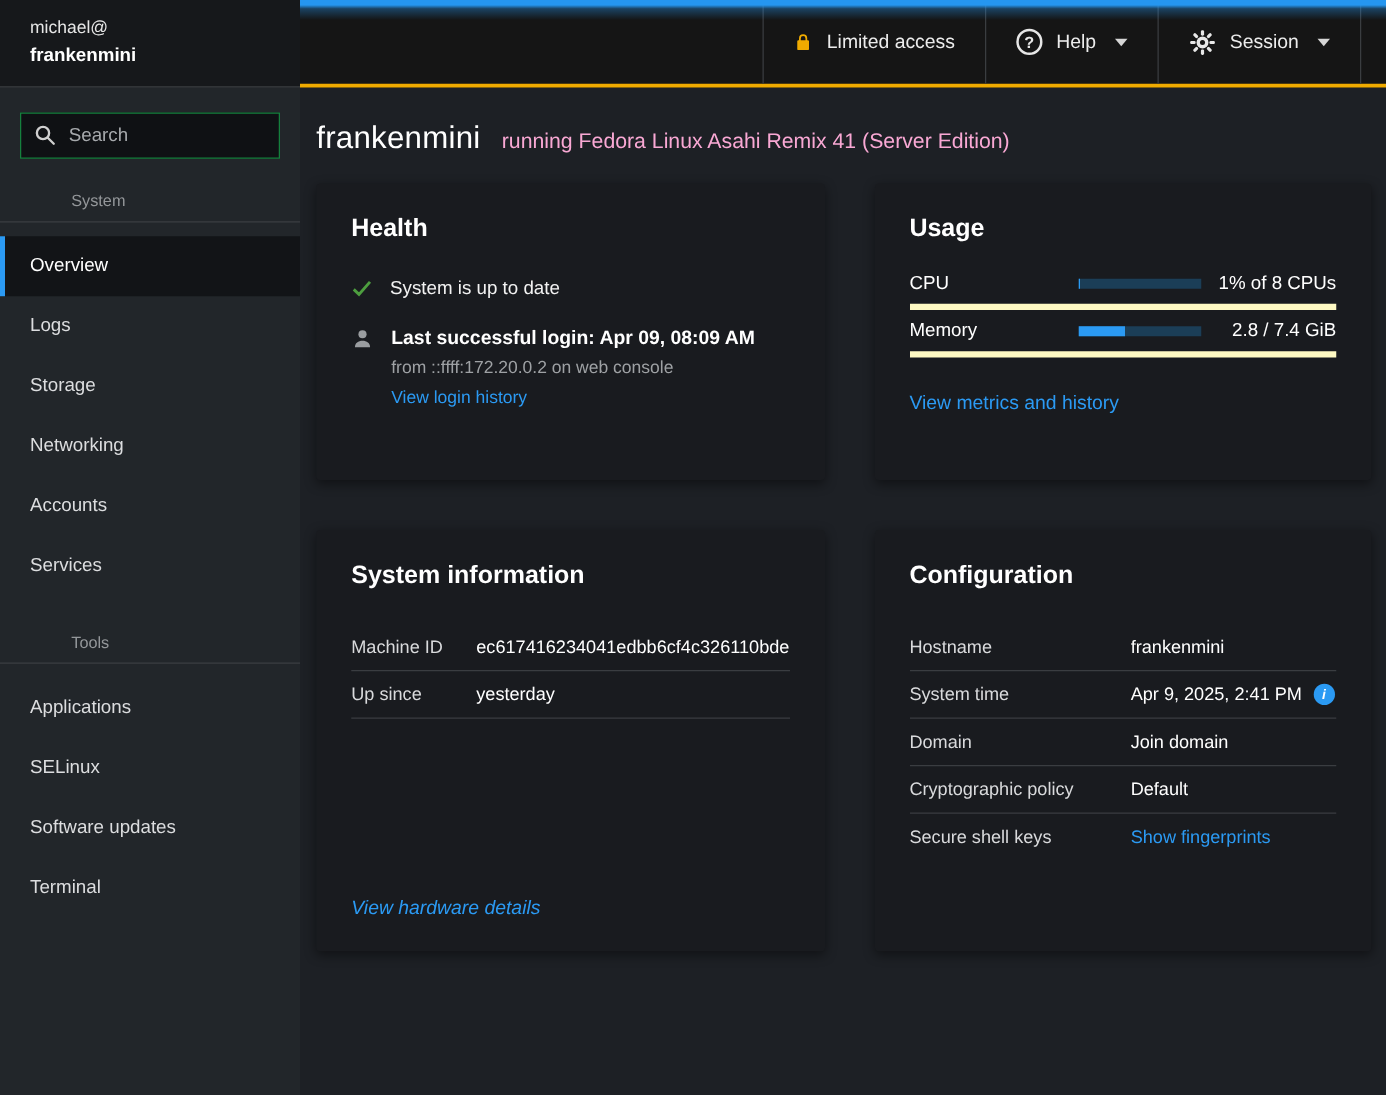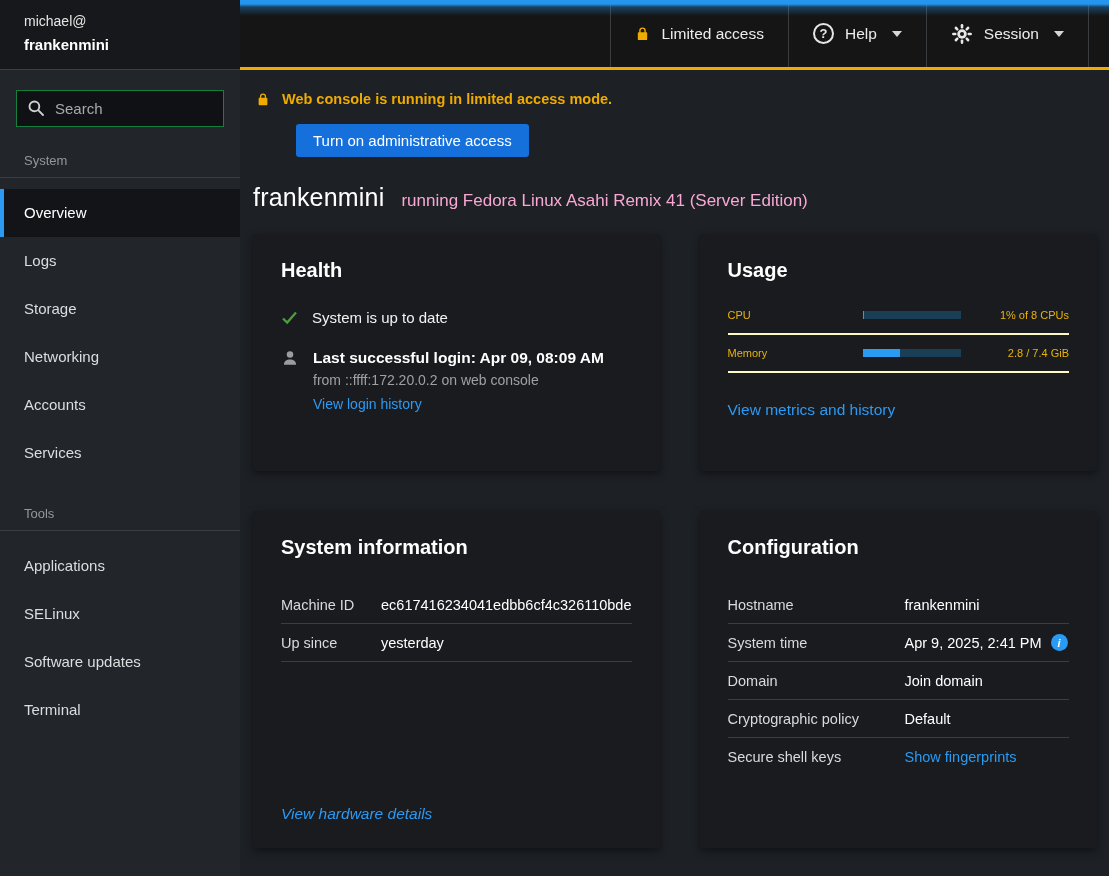--- a/index.html
+++ b/index.html
@@ -194,15 +194,6 @@
 
 <main class="main">
 
-  <div class="banner">
-    <div class="banner-head">
-      <svg width="14" height="15" viewBox="0 0 16 16">
-        <path fill="#f0ab00" d="M8 1a3.5 3.5 0 0 0-3.5 3.5V6H4a1 1 0 0 0-1 1v6.5a1 1 0 0 0 1 1h8a1 1 0 0 0 1-1V7a1 1 0 0 0-1-1h-.5V4.5A3.5 3.5 0 0 0 8 1zM6 4.5a2 2 0 1 1 4 0V6H6z"></path>
-      </svg>
-      <span class="banner-msg">Web console is running in limited access mode.</span>
-    </div>
-    <button class="admin-btn">Turn on administrative access</button>
-  </div>
 
   <div class="page-title">
     <h1>frankenmini</h1>

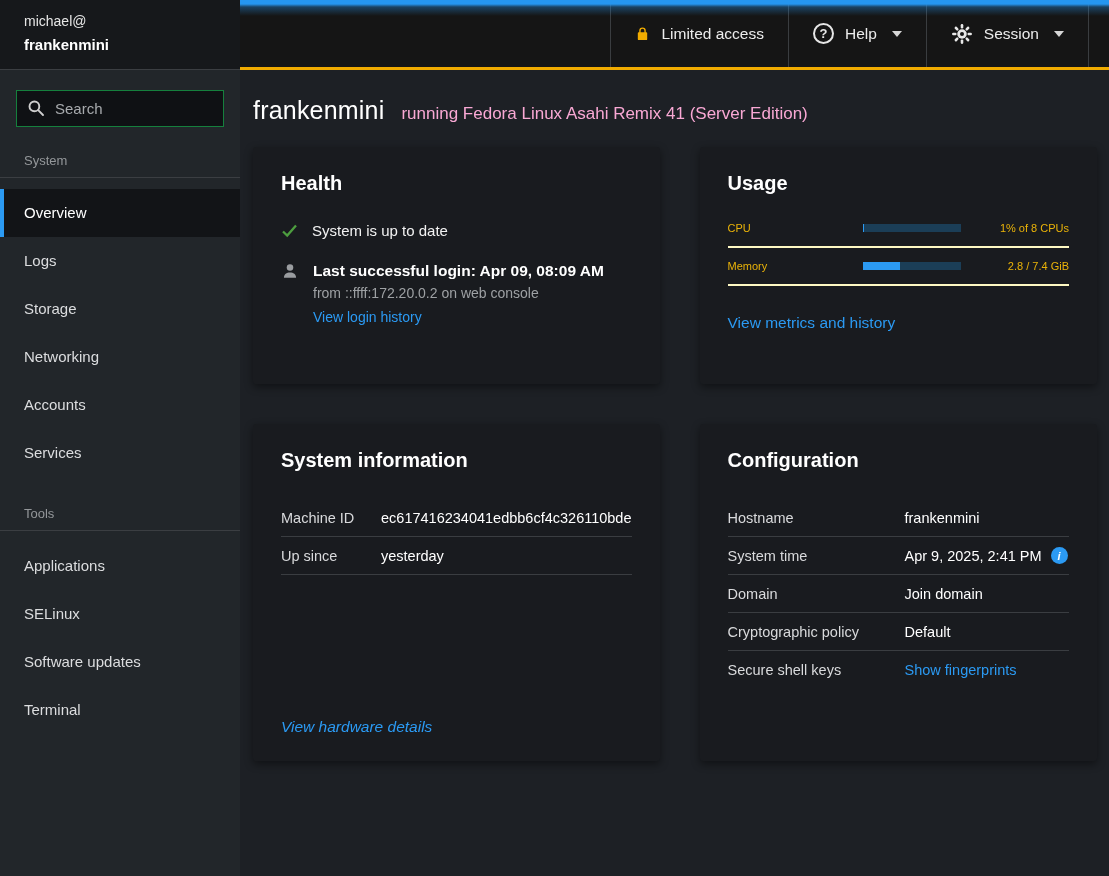--- a/index.html
+++ b/index.html
@@ -23,7 +23,7 @@
   }
   .search-wrap input::placeholder { color:#a7aaad; opacity:1; }
   .search-icon { position:absolute; left:11px; top:9px; width:18px; height:18px; }
-  .nav-label { padding:0 24px; font-size:13px; color:#94979a; }
+  .nav-label { padding:0 24px; font-size:13px; color:#94979a;margin-left:33px; }
   .nav-divider { border-bottom:1px solid #3b3e42; margin-top:9px; }
   .nav-list { padding-top:11px; }
   .nav-item {

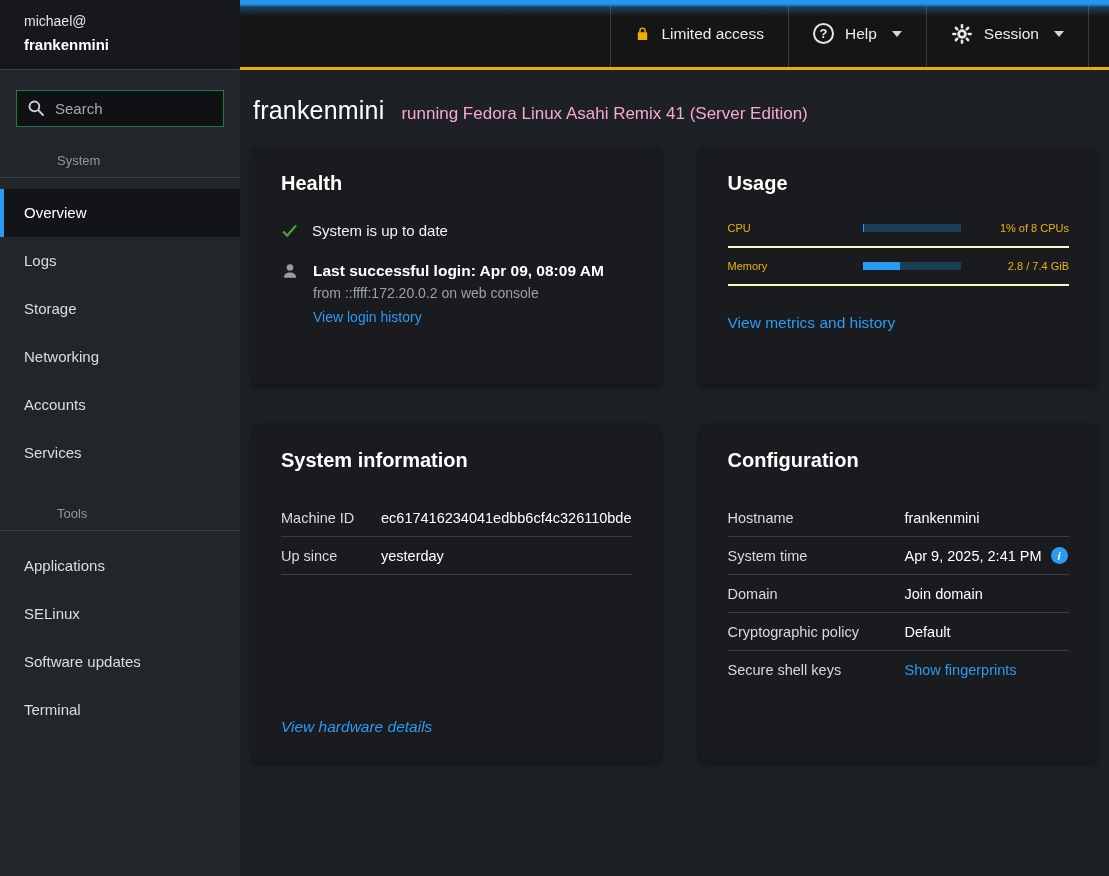--- a/index.html
+++ b/index.html
@@ -89,7 +89,7 @@
   .usage-table { margin-top:15px; }
   .usage-row {
     display:grid; grid-template-columns:135px 98px 1fr; align-items:center;
-    height:38px; border-bottom:2px solid #fef9c3; font-size:11px; color:#eab308;
+    height:38px; border-bottom:5px solid #fef9c3; font-size:15px; color:#ffffff;
   }
   .bar { height:8px; background:#1b3e57; position:relative; }
   .bar-fill { position:absolute; left:0; top:0; bottom:0; background:#2b9af3; }

